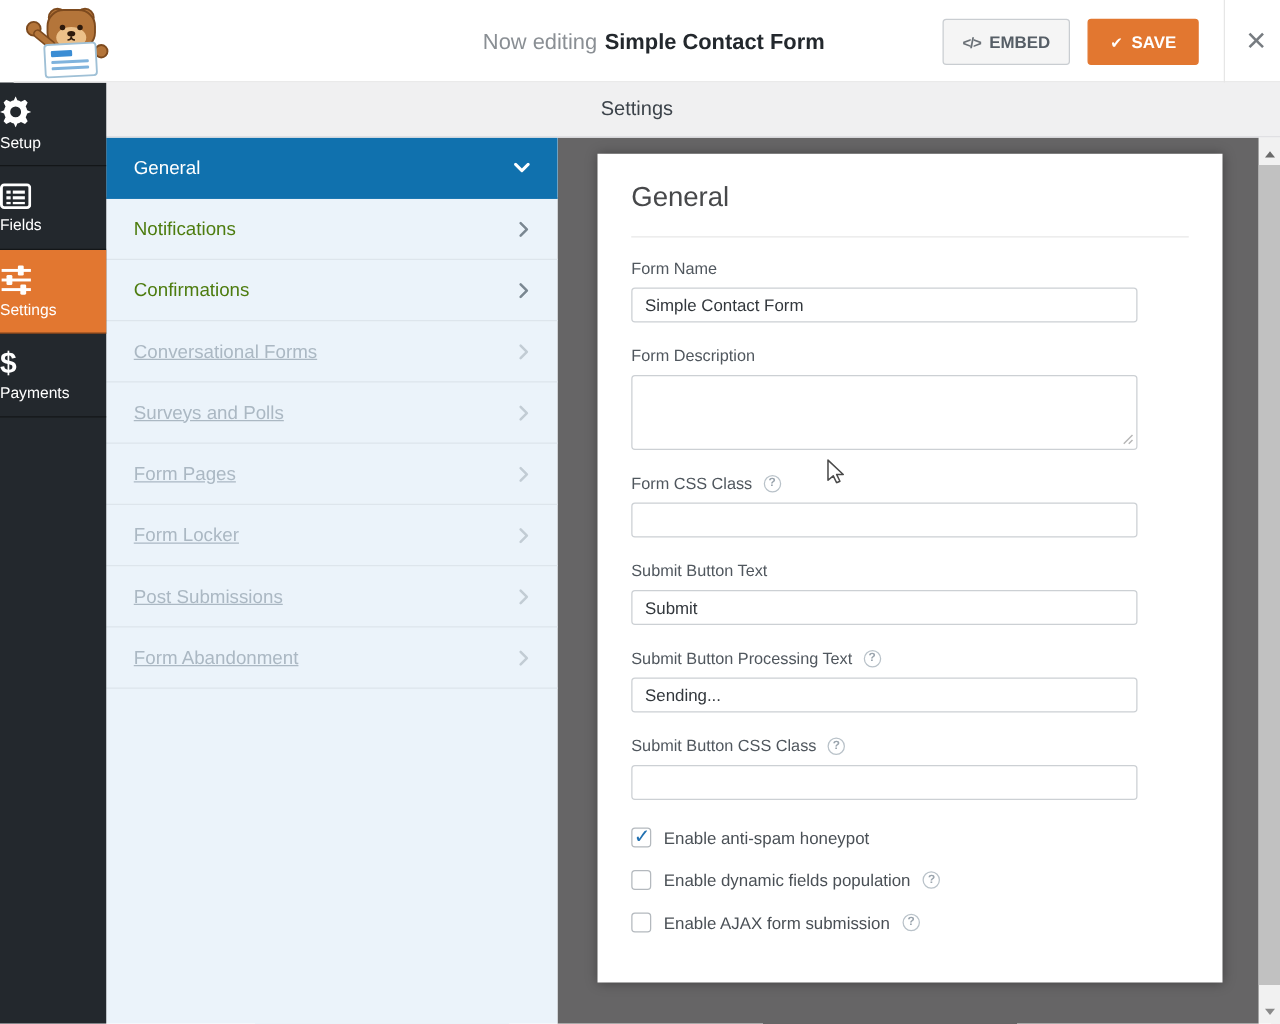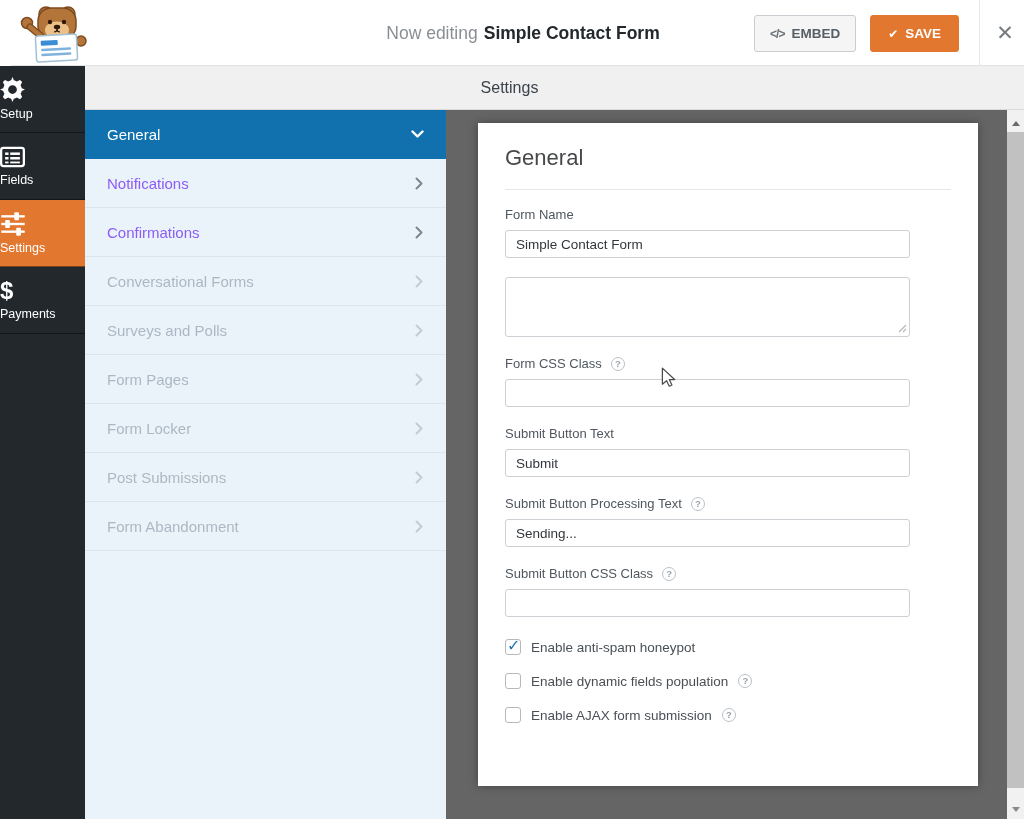--- a/index.html
+++ b/index.html
@@ -46,7 +46,7 @@
   .subbar { position:absolute; left:85px; top:110px; width:361px; bottom:0; background:#ebf3fa; z-index:2; }
   .sub-item { height:49px; padding:0 22px; display:flex; align-items:center;
               justify-content:space-between; border-bottom:1px solid #dde5ec; font-size:15px;
-              color:#8b5cf6; cursor:pointer; }
+              color:#4d7c0f; cursor:pointer; }
   .sub-item.active { background:#1071ae; color:#fff; border-bottom-color:#1071ae; }
   .sub-item.disabled { color:#abb8c3; }
   .sub-item svg { flex:0 0 auto; }

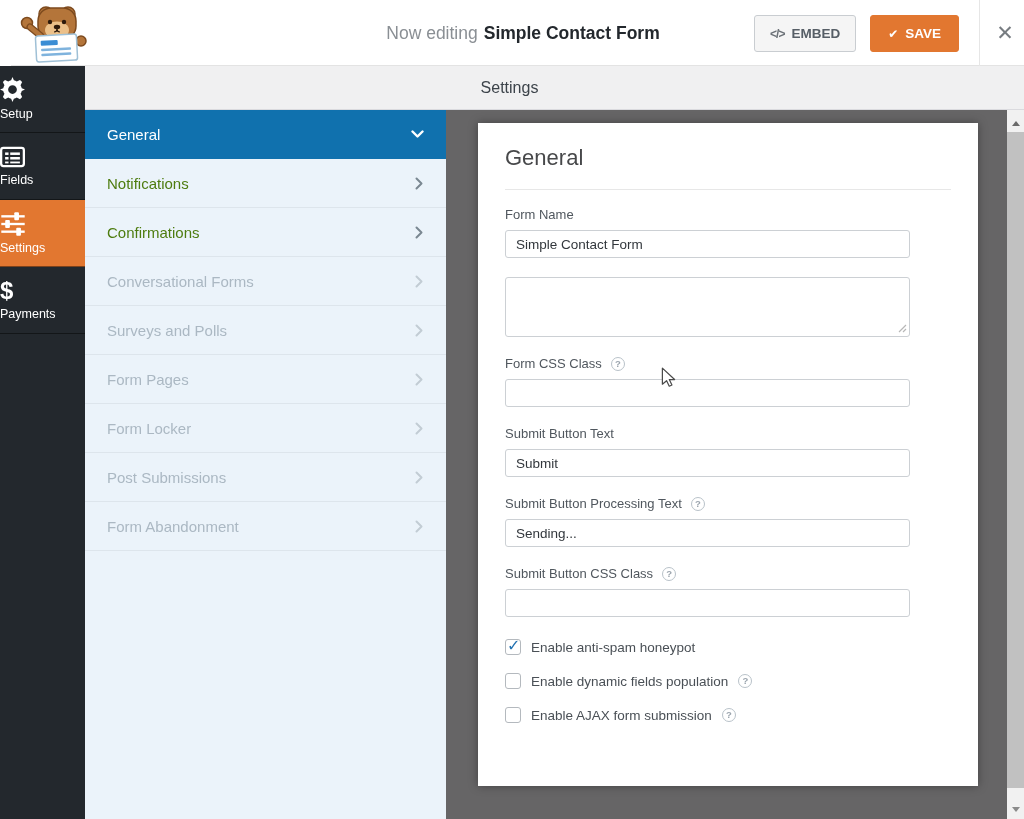--- a/index.html
+++ b/index.html
@@ -48,7 +48,7 @@
               justify-content:space-between; border-bottom:1px solid #dde5ec; font-size:15px;
               color:#4d7c0f; cursor:pointer; }
   .sub-item.active { background:#1071ae; color:#fff; border-bottom-color:#1071ae; }
-  .sub-item.disabled { color:#abb8c3; }
+  .sub-item.disabled { color:#abb8c3;text-decoration:underline; }
   .sub-item svg { flex:0 0 auto; }
 
   

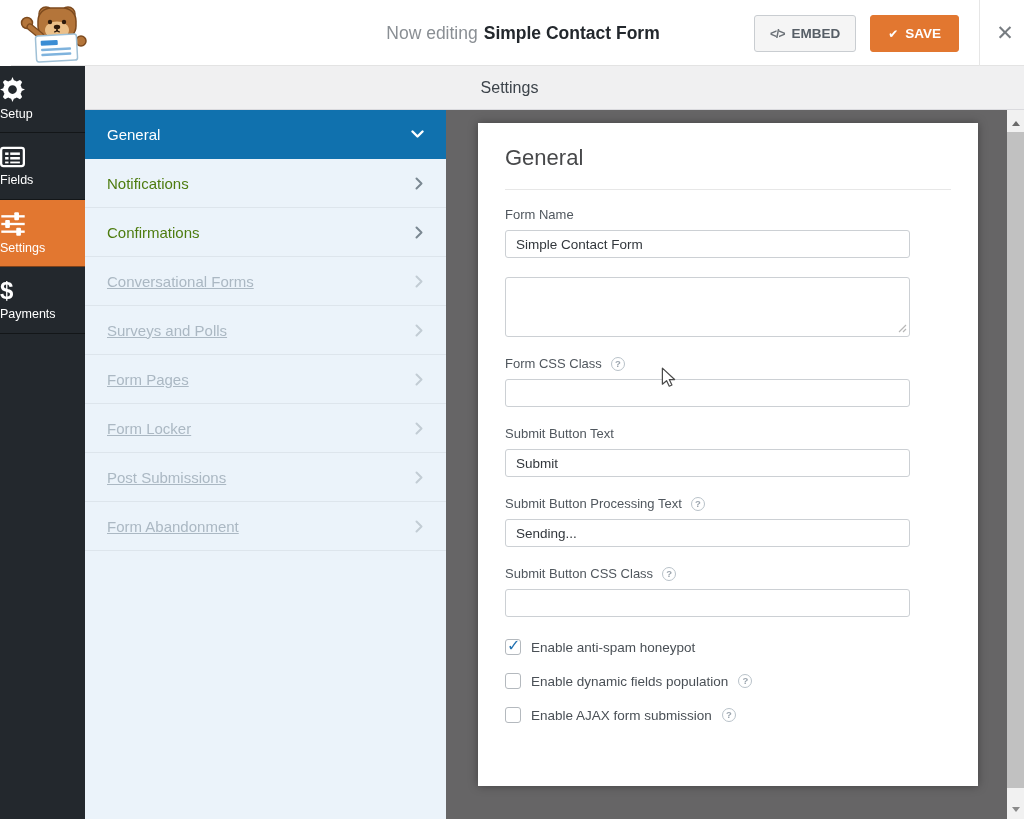--- a/index.html
+++ b/index.html
@@ -250,6 +250,9 @@
   </div>
 
   <div class="fgroup">
+    <div class="flabel">
+      <span>Form Description</span>
+    </div>
     <div class="tarea-wrap">
       <textarea class="tarea" style=""></textarea>
       <svg class="grip" width="9" height="9" viewBox="0 0 9 9">

